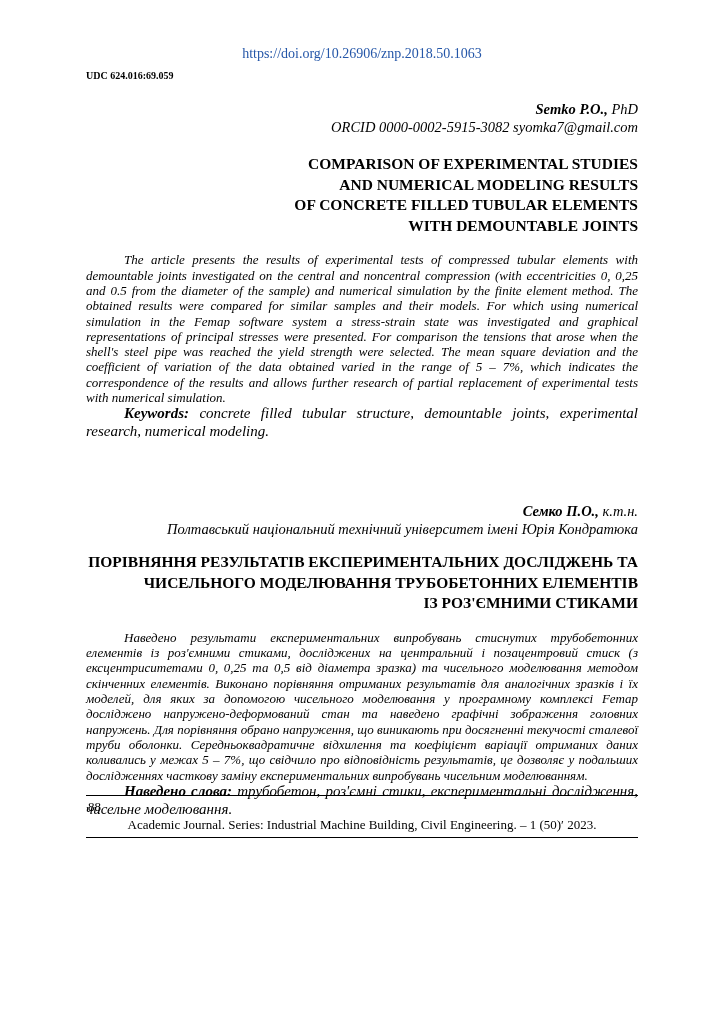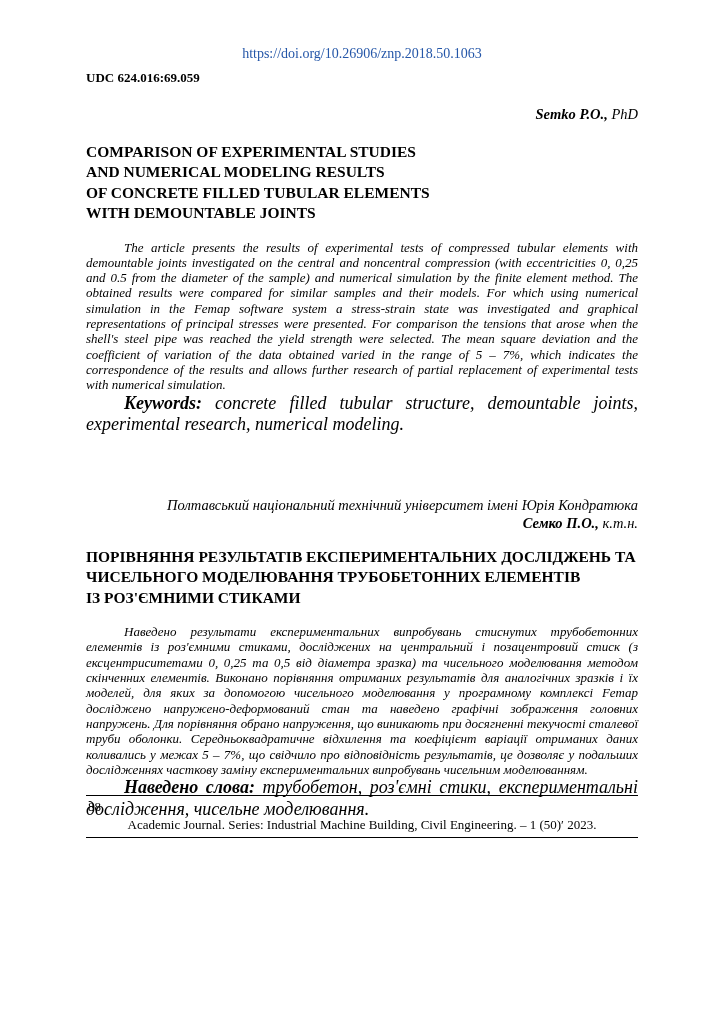--- a/index.html
+++ b/index.html
@@ -26,7 +26,7 @@
   }
   .udc {
     font-weight: bold;
-    font-size: 13px;
+    font-size: 10px;
     margin-bottom: 20px;
   }
   .author-block {

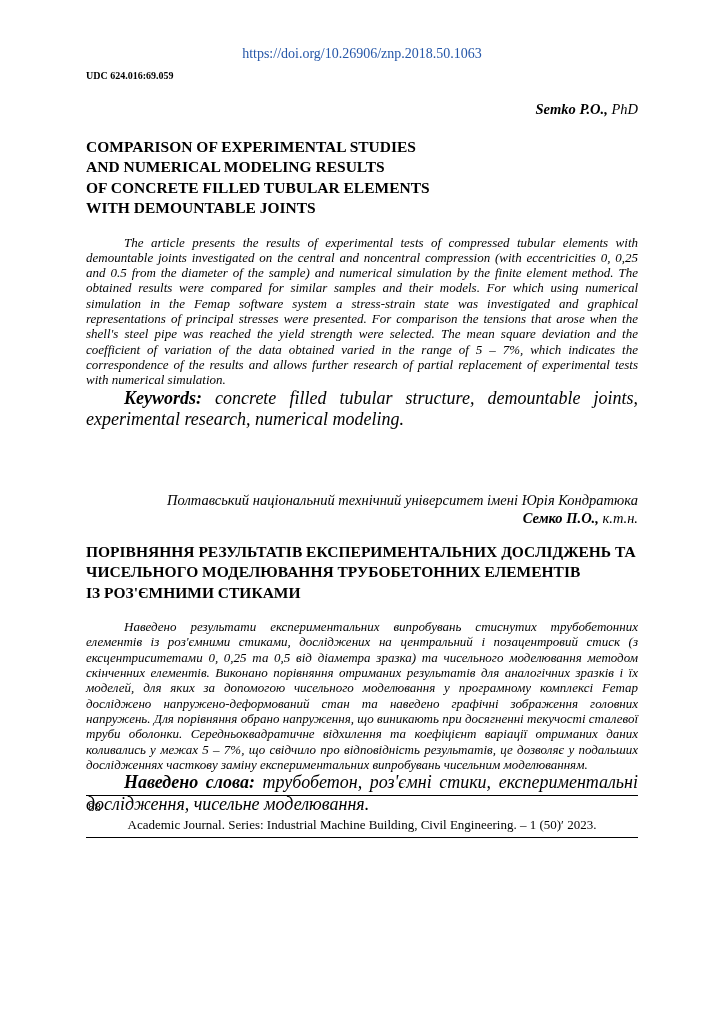--- a/index.html
+++ b/index.html
@@ -94,6 +94,7 @@
     <div>
       <span class="author-name">Semko P.O.,</span><span> PhD</span>
     </div>
+    <div>ORCID 0000-0002-5915-3082 syomka7@gmail.com</div>
   </div>
 
   <div class="paper-title">COMPARISON OF EXPERIMENTAL STUDIES

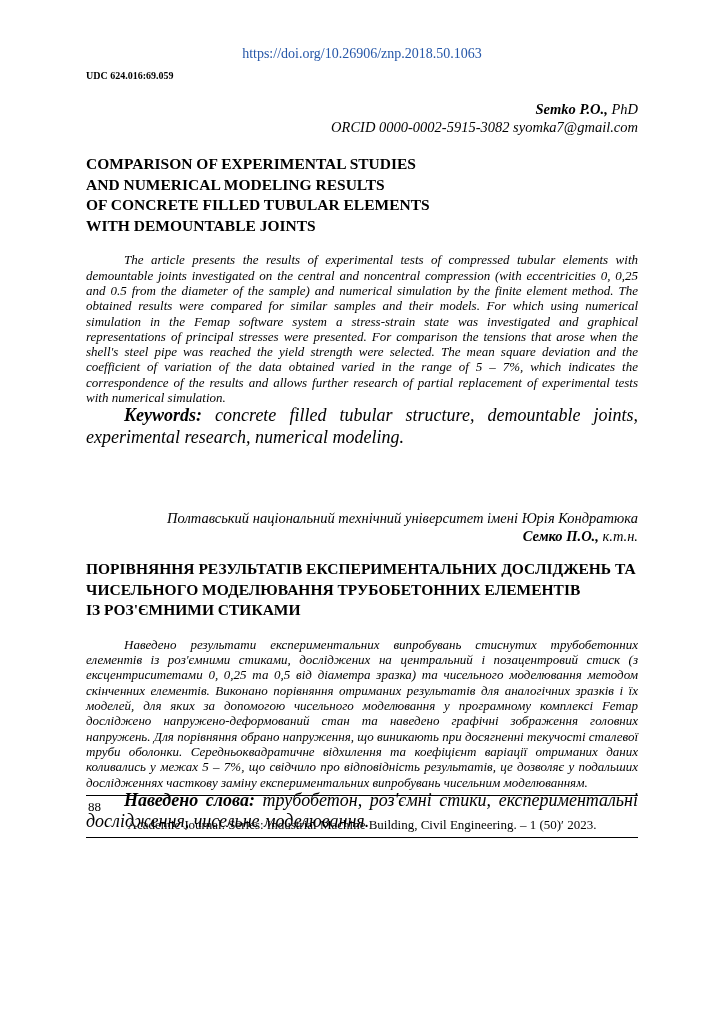--- a/index.html
+++ b/index.html
@@ -37,7 +37,7 @@
   }
   .author-name { font-weight: bold; }
   .paper-title {
-    text-align: left;
+    text-align: right;
     font-weight: bold;
     font-size: 15.5px;
     line-height: 1.32;

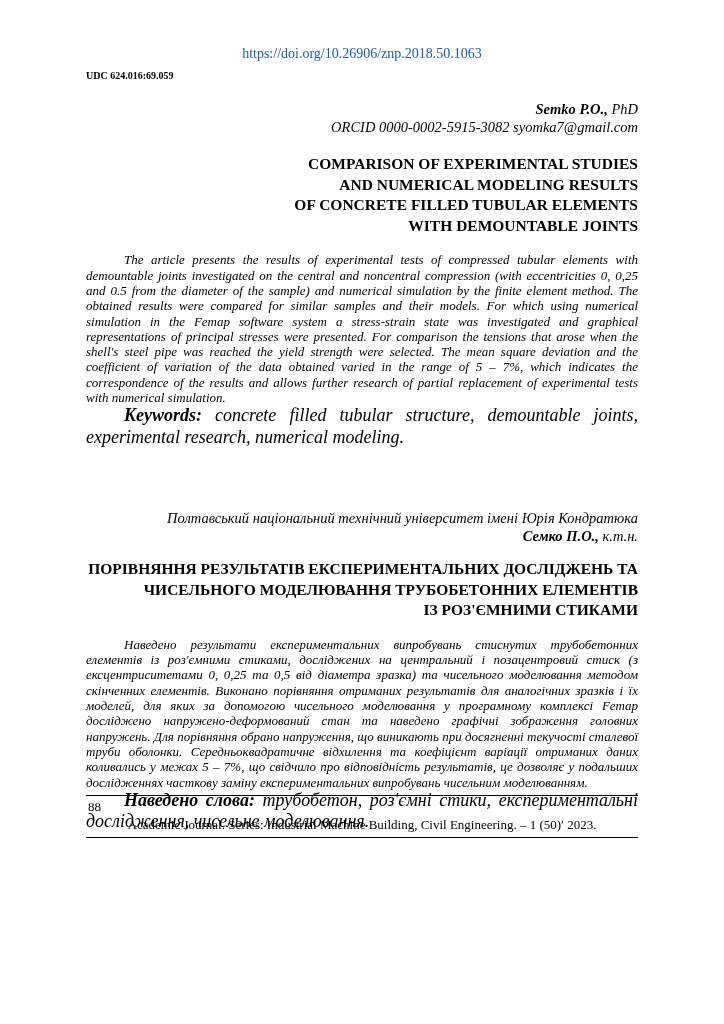--- a/index.html
+++ b/index.html
@@ -54,7 +54,7 @@
   }
   .keywords {
     font-style: italic;
-    font-size: 18px;
+    font-size: 15px;
     line-height: 1.18;
     text-align: justify;
     text-indent: 38px;

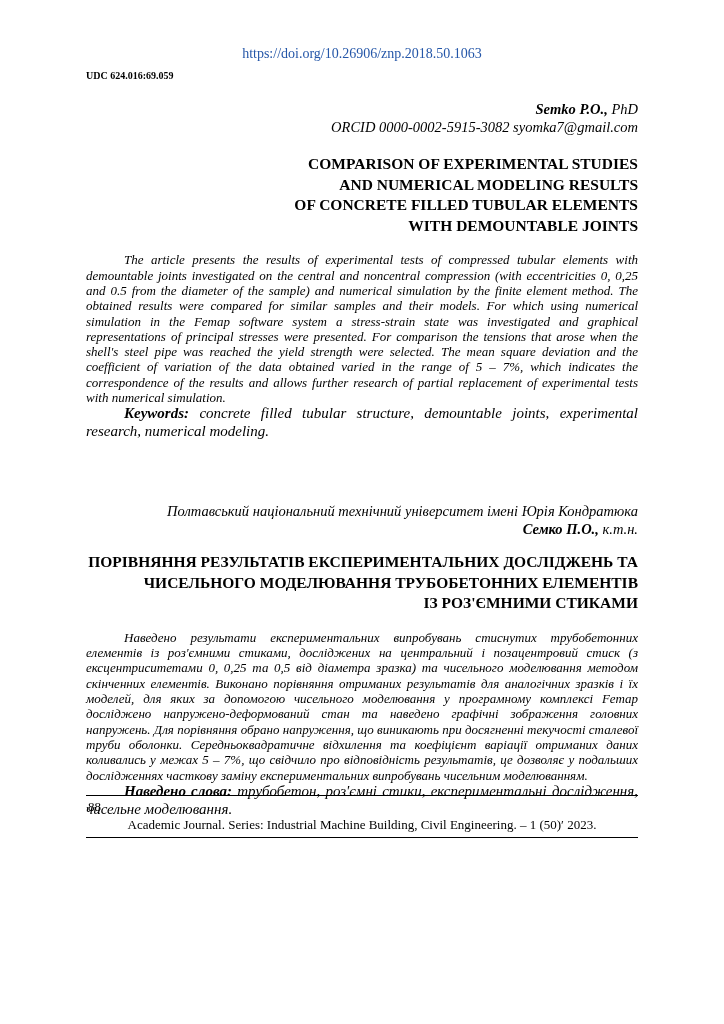--- a/index.html
+++ b/index.html
@@ -109,10 +109,10 @@
   </p>
 
   <div class="author-block uk-author">
-    <div>Полтавський національний технічний університет імені Юрія Кондратюка</div>
     <div>
       <span class="author-name">Семко П.О.,</span><span> к.т.н.</span>
     </div>
+    <div>Полтавський національний технічний університет імені Юрія Кондратюка</div>
   </div>
 
   <div class="paper-title uk-title">ПОРІВНЯННЯ РЕЗУЛЬТАТІВ ЕКСПЕРИМЕНТАЛЬНИХ ДОСЛІДЖЕНЬ ТА

